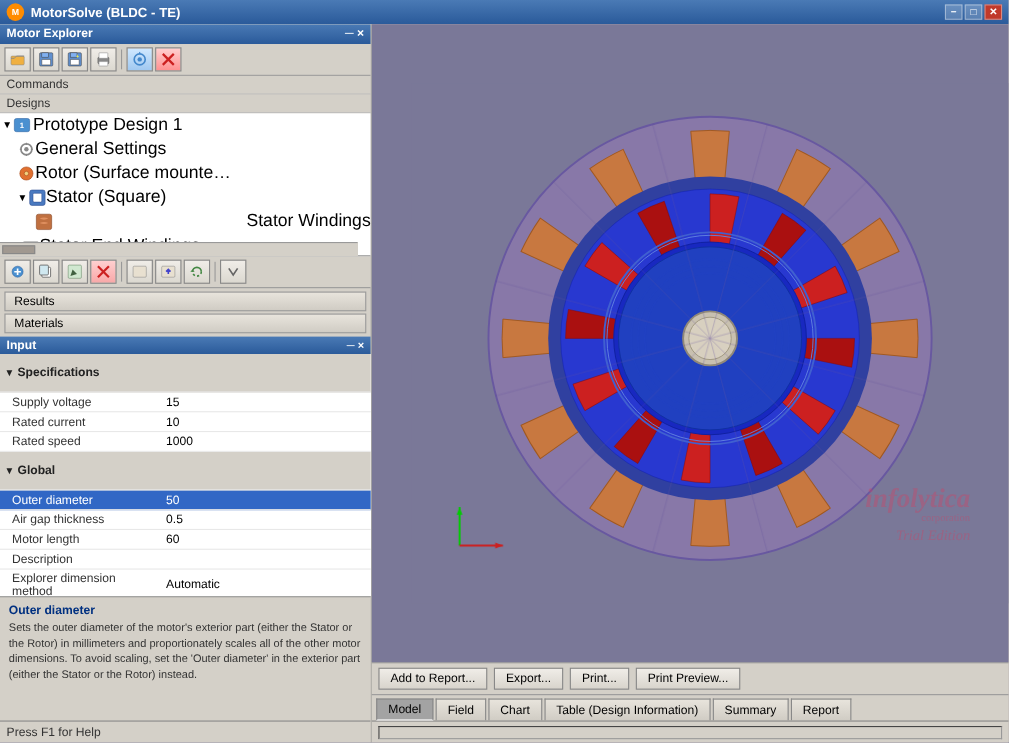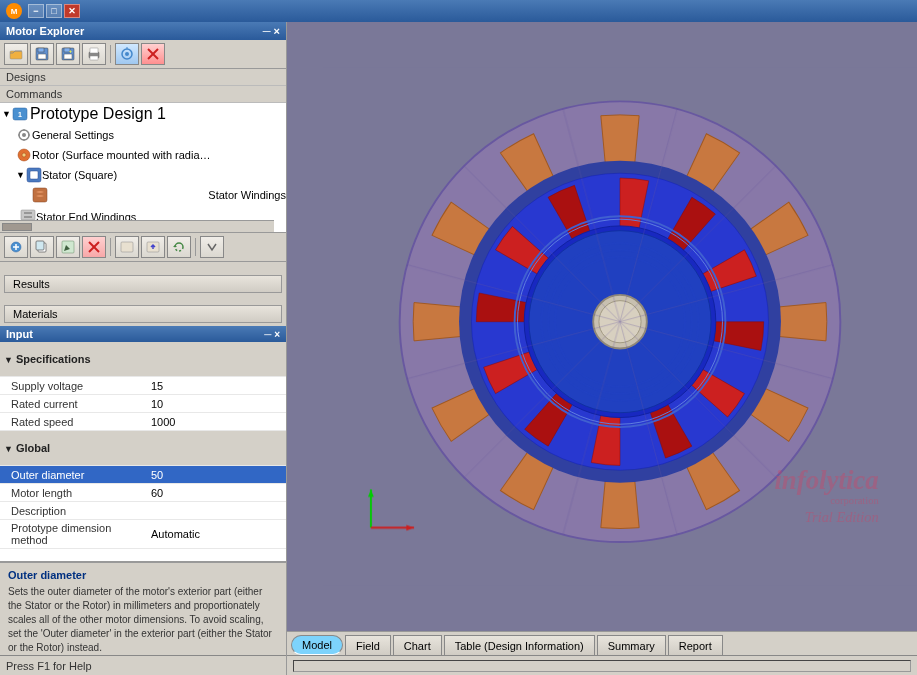--- a/index.html
+++ b/index.html
@@ -274,6 +274,7 @@
 
 <div id="titlebar">
   <div class="app-icon">M</div>
+  <span class="title-text">MotorSolve (BLDC - TE)</span>
   <div class="win-buttons">
     <div class="win-btn">−</div>
     <div class="win-btn">□</div>

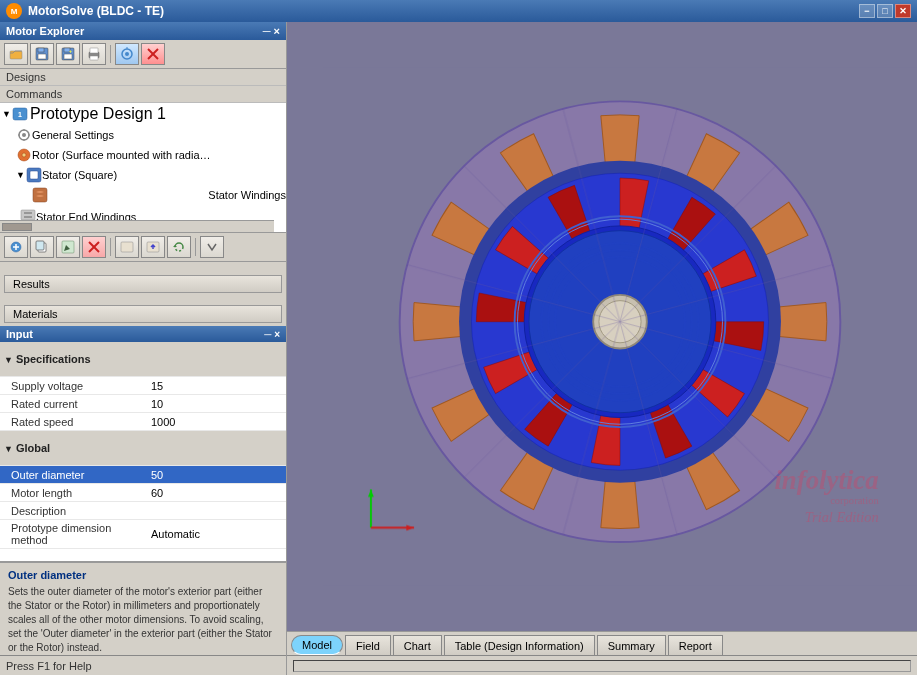--- a/index.html
+++ b/index.html
@@ -39,7 +39,7 @@
 
     
     #left-panel {
-      width: 287px;
+      width: 338px;
       background: #d4d0c8;
       border-right: 1px solid #999;
       display: flex;

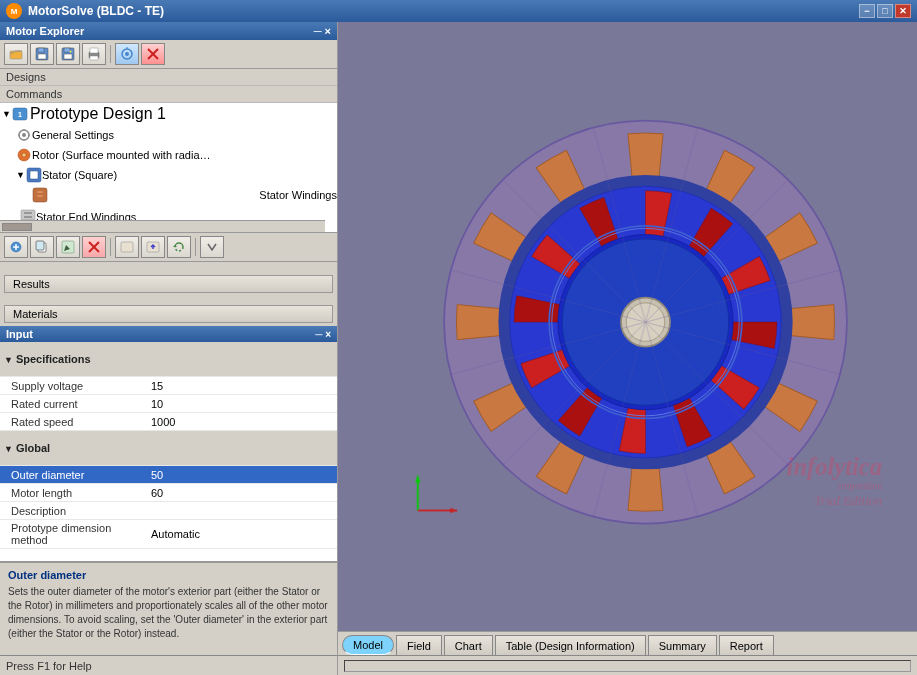--- a/index.html
+++ b/index.html
@@ -339,11 +339,11 @@
     </div>
 
     <div class="section-label">
+      <span>Commands</span>
+    </div>
+
+    <div class="section-label">
       <span>Designs</span>
-    </div>
-
-    <div class="section-label">
-      <span>Commands</span>
     </div>
 
     <div class="tree-container">

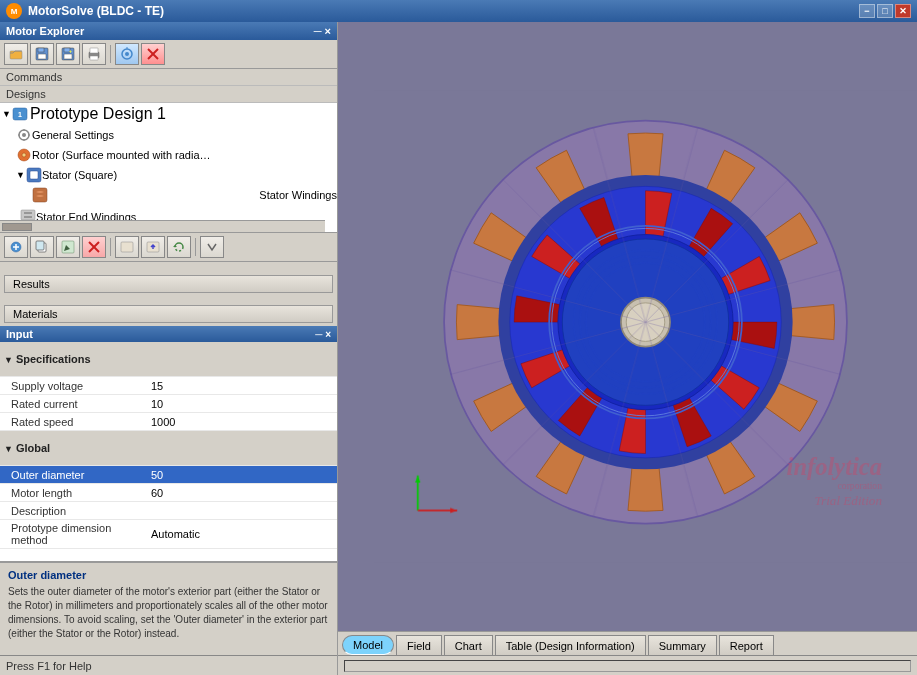--- a/index.html
+++ b/index.html
@@ -103,7 +103,7 @@
       cursor: pointer;
       white-space: nowrap;
     }
-    .tree-item .label { font-size: 11px; }
+    .tree-item .label { font-size: 16px; }
 
     
     .toolbar2 {

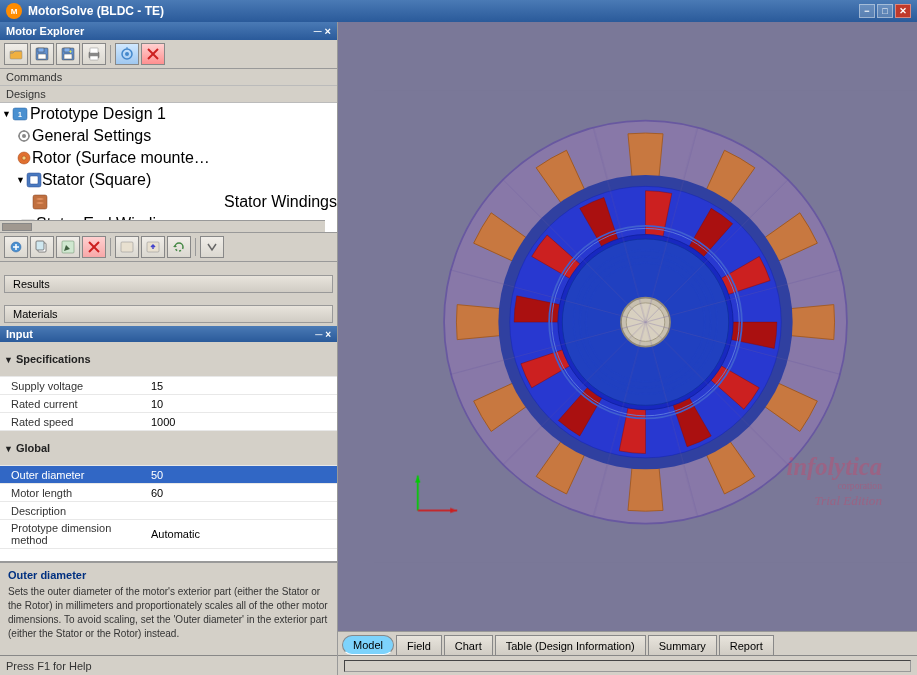--- a/index.html
+++ b/index.html
@@ -122,7 +122,6 @@
       font-size: 11px;
       cursor: pointer;
       text-align: left;
-      margin-top: 10px;
     }
     .section-btns { padding: 3px 4px; display: flex; flex-direction: column; gap: 2px; }
 

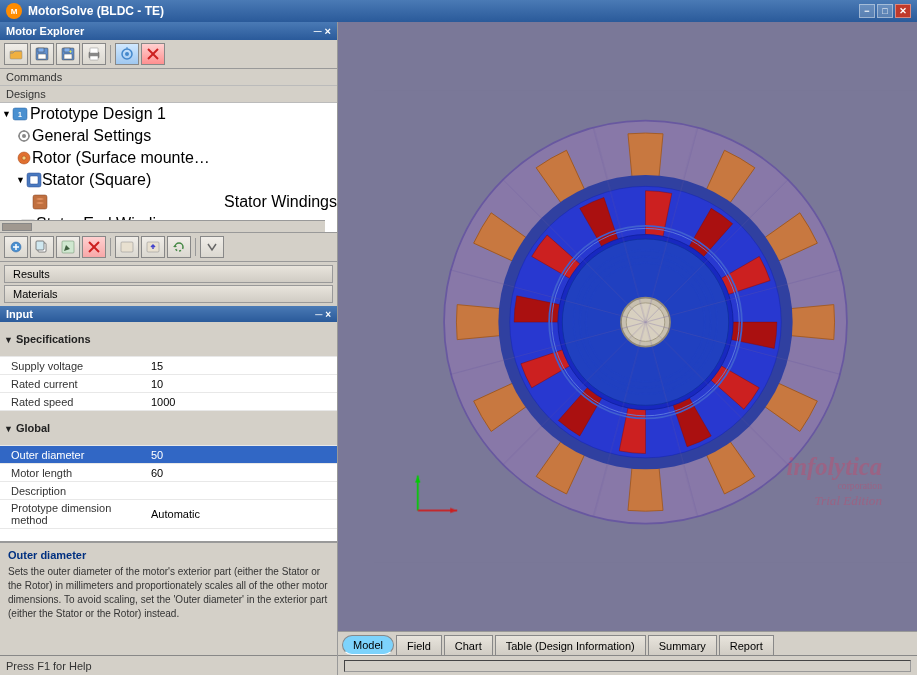--- a/index.html
+++ b/index.html
@@ -504,6 +504,10 @@
           <tr class="highlighted">
             <td class="prop-name">Outer diameter</td>
             <td class="prop-value">50</td>
+          </tr>
+          <tr>
+            <td class="prop-name">Air gap thickness</td>
+            <td class="prop-value">0.5</td>
           </tr>
           <tr>
             <td class="prop-name">Motor length</td>

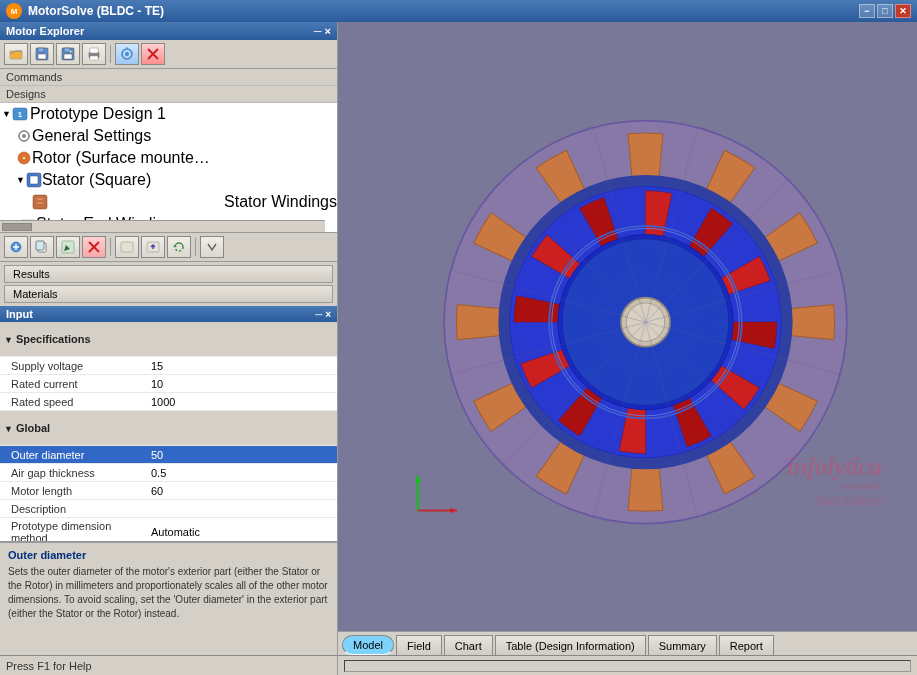--- a/index.html
+++ b/index.html
@@ -518,7 +518,7 @@
             <td class="prop-value"></td>
           </tr>
           <tr>
-            <td class="prop-name">Prototype dimension method</td>
+            <td class="prop-name">Explorer dimension method</td>
             <td class="prop-value">Automatic</td>
           </tr>
         </tbody>

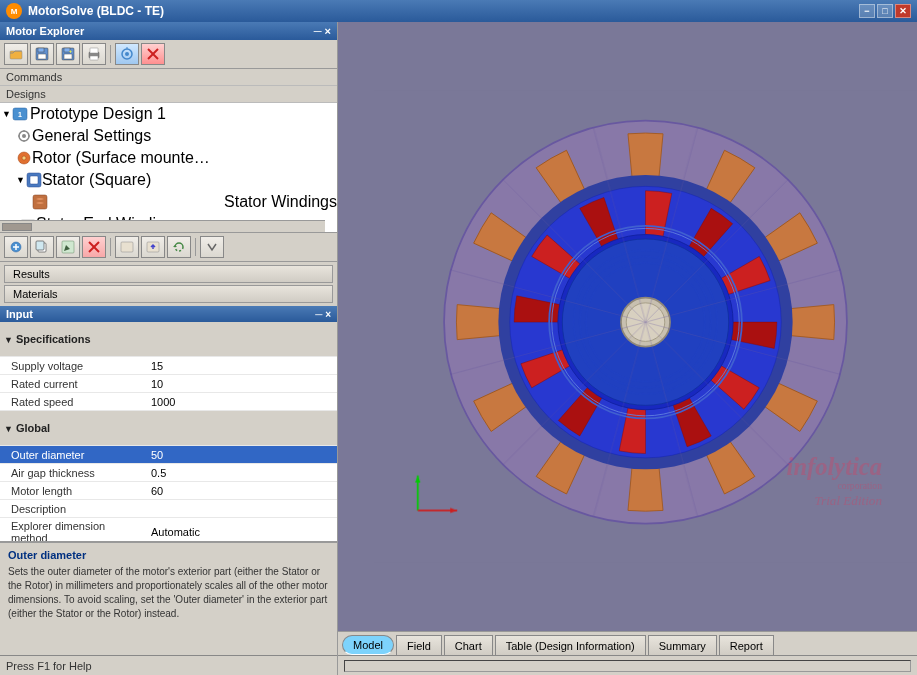--- a/index.html
+++ b/index.html
@@ -628,6 +628,12 @@
       </svg>
     </div>
 
+    <div class="bottom-buttons">
+      <button class="action-btn">Add to Report...</button>
+      <button class="action-btn">Export...</button>
+      <button class="action-btn">Print...</button>
+      <button class="action-btn">Print Preview...</button>
+    </div>
 
     <div class="tabs-bar">
       <div class="tab active">

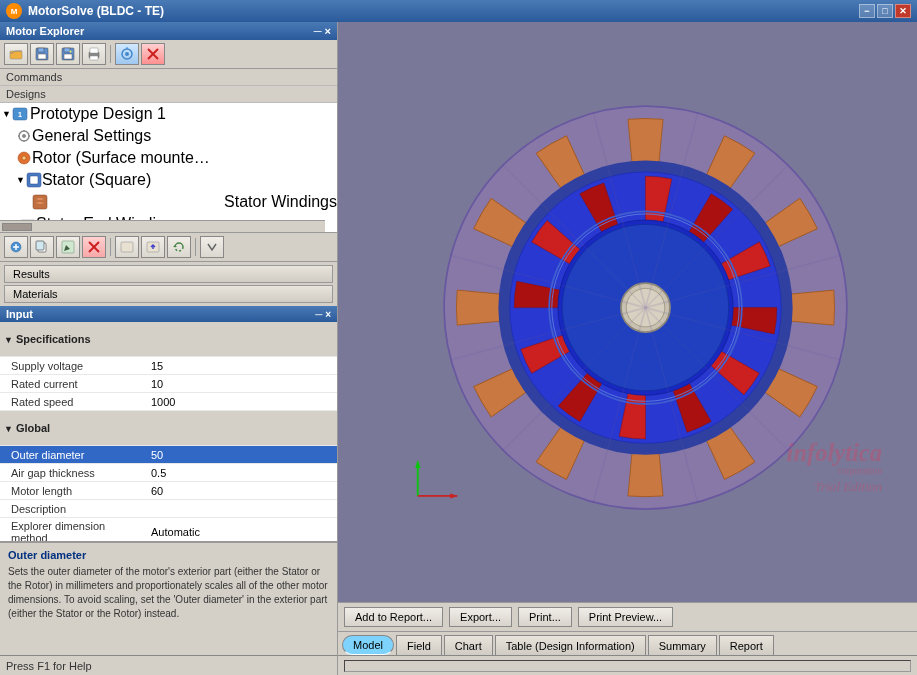--- a/index.html
+++ b/index.html
@@ -245,10 +245,9 @@
       align-items: center;
     }
     .tab.active {
-      background: #7dd3fc;
+      background: #a3a3a3;
       border-bottom: 1px solid white;
       z-index: 1;
-      border-radius: 10px;
     }
 
     

